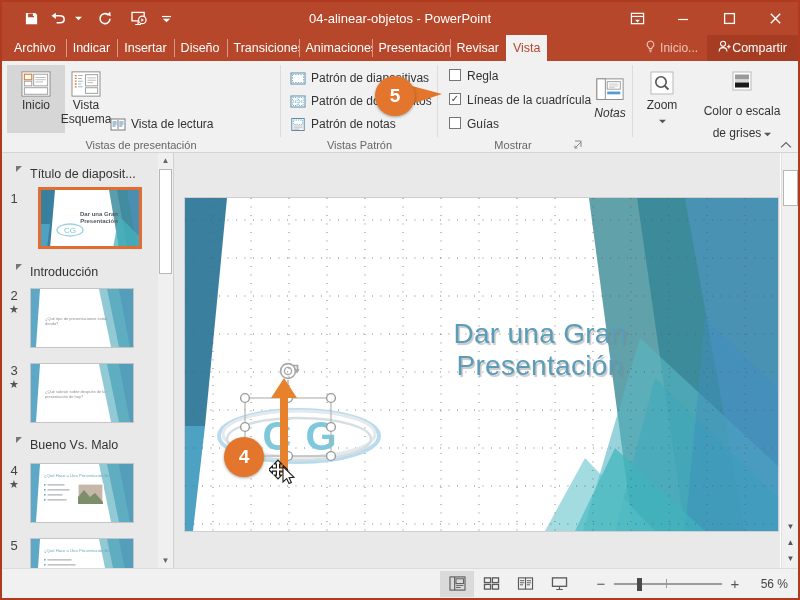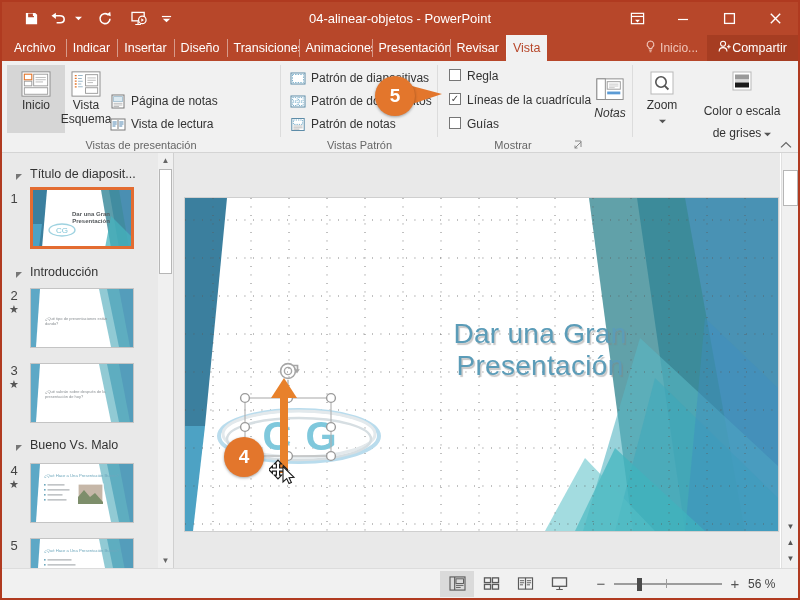--- a/index.html
+++ b/index.html
@@ -277,16 +277,6 @@
         <div>Esquema</div>
       </div>
 
-      <div class="smallitem" style="left:108px; top:29px;">
-        <span class="sicon">
-          <svg width="16" height="15" viewBox="0 0 16 15">
-              <rect x="2" y="1" width="12" height="13" fill="#fff" stroke="#7a7a7a"></rect>
-              <rect x="3.6" y="2.6" width="8.8" height="5" fill="#dce9f0" stroke="#9bbacc" stroke-width=".8"></rect>
-              <path d="M3.6 9.3h8.8M3.6 11h8.8M3.6 12.5h5.5" stroke="#b5b5b5" stroke-width=".9"></path>
-            </svg>
-        </span>
-        <span>Página de notas</span>
-      </div>
       <div class="smallitem" style="left:108px; top:52px;">
         <span class="sicon">
           <svg width="16" height="15" viewBox="0 0 16 15">

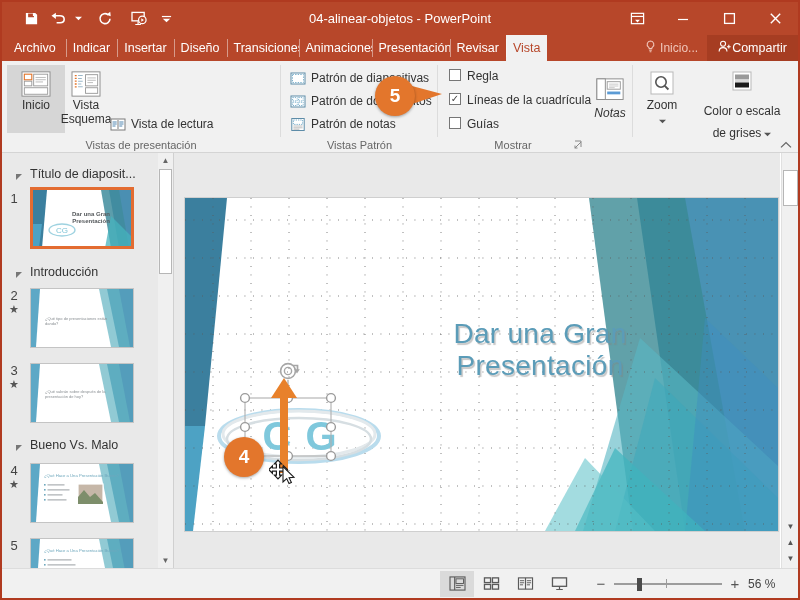--- a/index.html
+++ b/index.html
@@ -90,7 +90,7 @@
   }
   .sec-head {
     position:absolute; left:14px; font-size:12.5px; color:#333;
-    display:flex; align-items:flex-end; gap:8px; white-space:nowrap;
+    display:flex; align-items:flex-start; gap:8px; white-space:nowrap;
   }
   .sec-tri { width:0;height:0; border-left:6px solid #777; border-bottom:6px solid transparent; border-top:0; transform:translateY(-1px); }
   .slidenum { position:absolute; font-size:13px; color:#444; width:20px; text-align:center; }

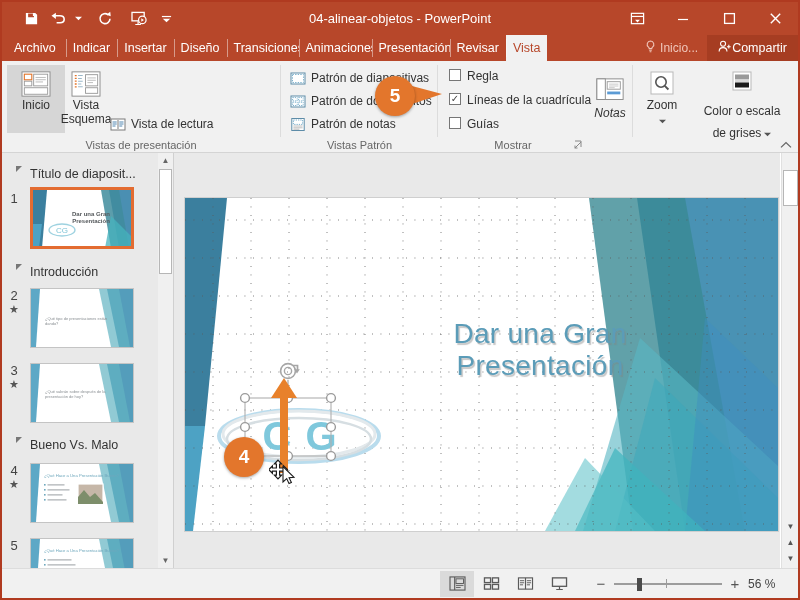--- a/index.html
+++ b/index.html
@@ -417,7 +417,7 @@
       <span>Título de diaposit...</span>
     </div>
     <div class="slidenum" style="left:2px; top:38px;">1</div>
-    <div class="thumb selected" style="top:34px; height:62px;">
+    <div class="thumb selected" style="top:34px; height:62px;margin-left:8px;">
       <svg width="100" height="58" viewBox="0 0 100 58" style="display:block">
         <rect width="100" height="58" fill="#fff"></rect>
         <path d="M0 0 L14 0 L9 58 L0 58z" fill="#3b7f9e"></path>

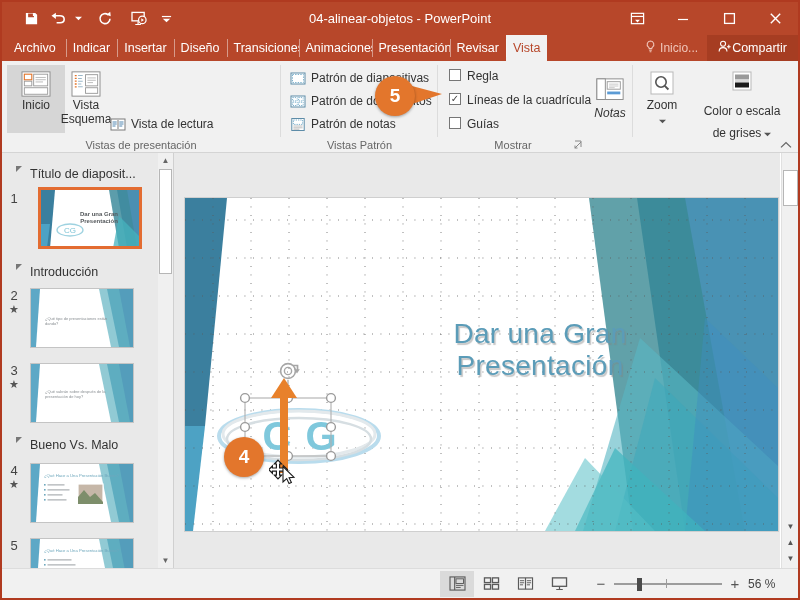--- a/index.html
+++ b/index.html
@@ -129,7 +129,7 @@
   .ztrack .line { position:absolute; top:5px; left:0; right:0; height:2px; background:#9c9c9c; }
   .ztrack .mid { position:absolute; top:1px; left:52px; width:1px; height:9px; background:#9c9c9c; }
   .ztrack .knob { position:absolute; top:0px; left:23px; width:5px; height:13px; background:#4a4a4a; }
-  .zpct { font-size:12px; color:#444; width:40px; }
+  .zpct { font-size:12px; color:#444; width:40px; text-align:right; }
   .zfit { width:26px; display:flex; align-items:center; justify-content:center; color:#5a5a5a; }
 
   

